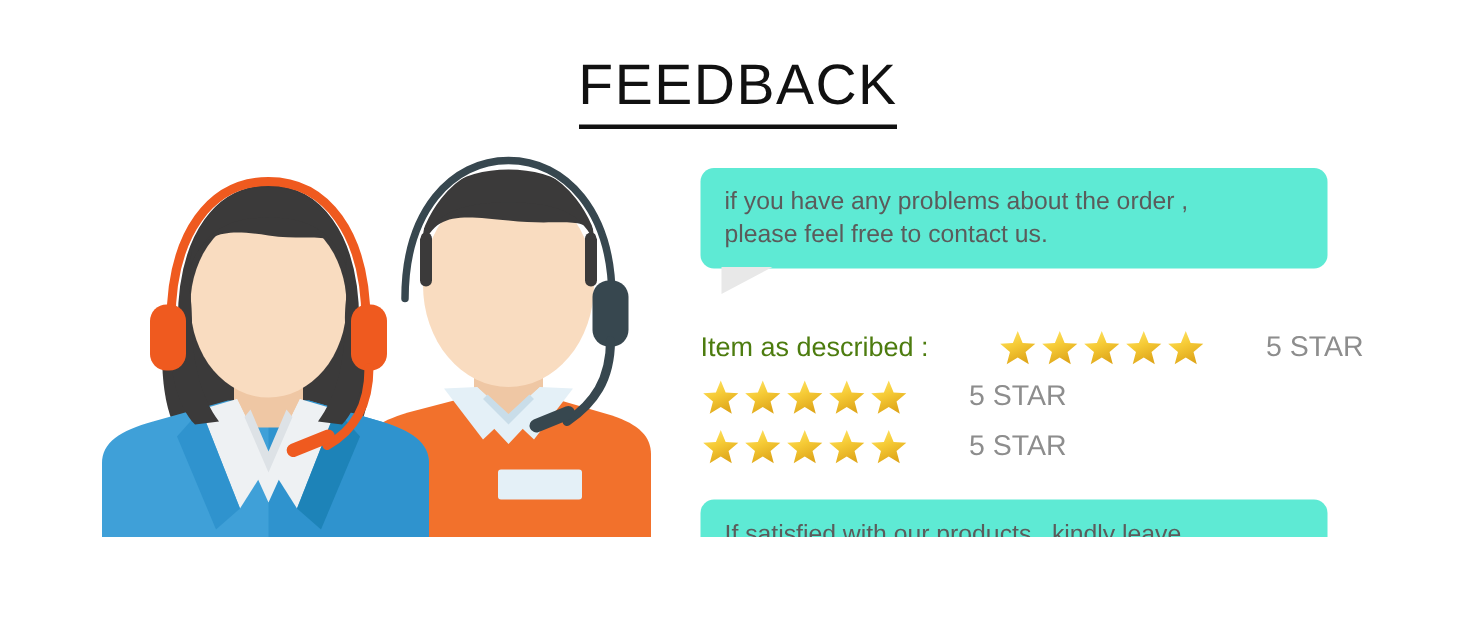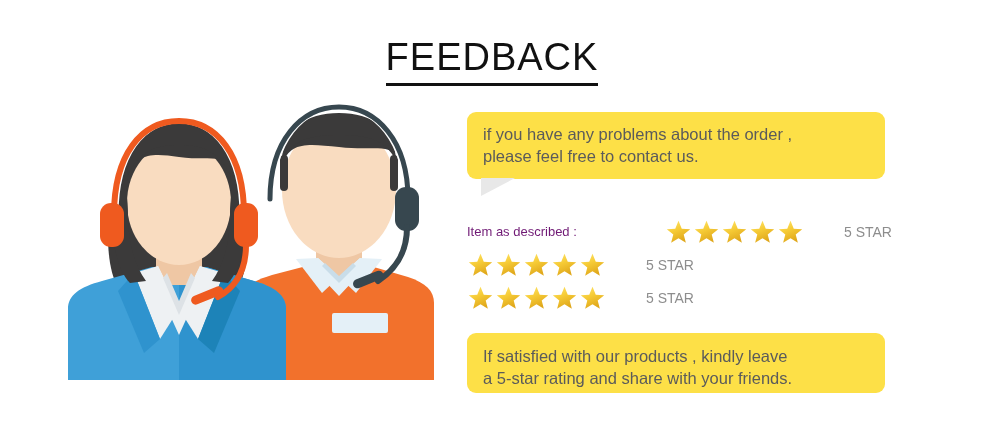--- a/index.html
+++ b/index.html
@@ -13,7 +13,7 @@
   #root {
     position: relative;
     width: 984px;
-    height: 426px;
+    height: 358px;
     background: #ffffff;
     overflow: hidden;
   }

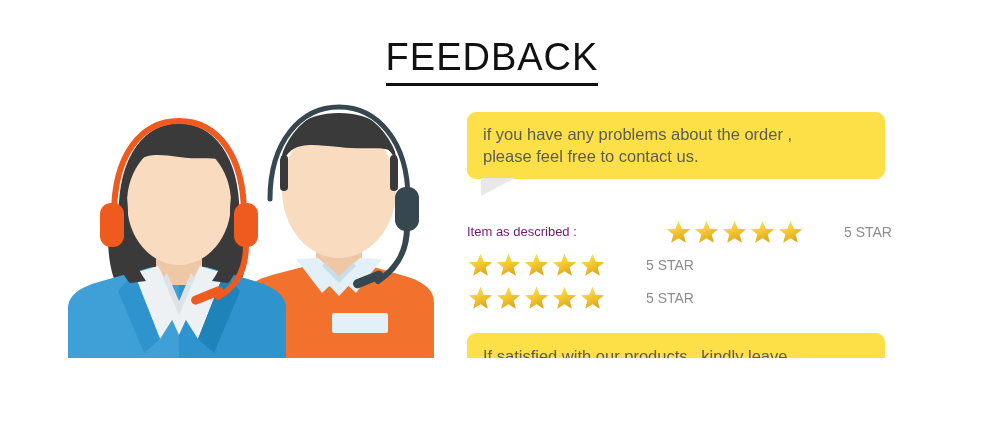--- a/index.html
+++ b/index.html
@@ -58,7 +58,7 @@
 
   .bubble {
     position: relative;
-    background: #fde047;
+    background: #5eead4;
     border-radius: 9px;
     padding: 11px 16px 12px 16px;
     box-sizing: border-box;

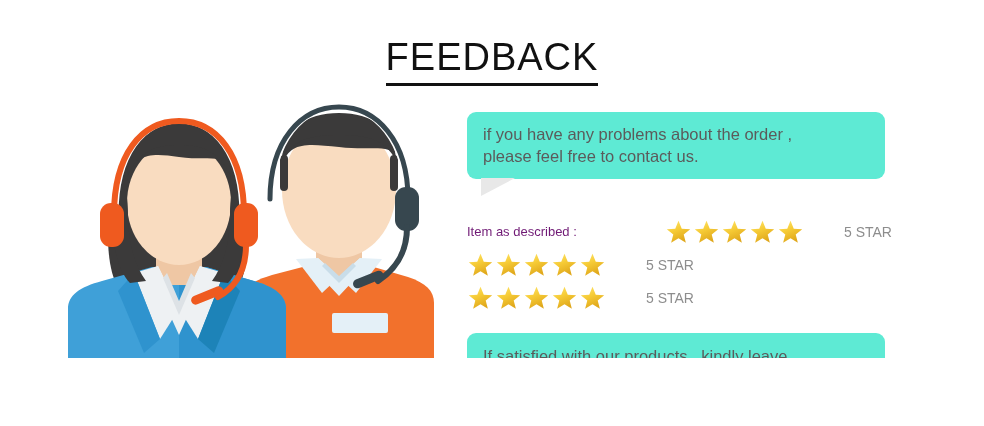--- a/index.html
+++ b/index.html
@@ -96,8 +96,8 @@
     width: 198px;
     flex: none;
     font-family: "Liberation Sans", sans-serif;
-    font-size: 13px;
-    color: #701a75;
+    font-size: 18px;
+    color: #4d7c0f;
     white-space: pre;
   }
   .rating-stars {

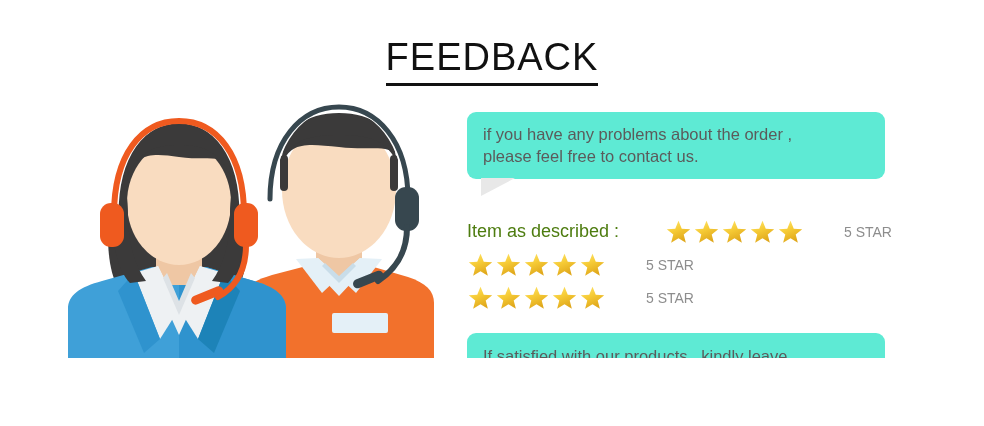--- a/index.html
+++ b/index.html
@@ -111,7 +111,7 @@
   .rating-value {
     flex: none;
     font-family: "Liberation Sans", sans-serif;
-    font-size: 14px;
+    font-size: 19px;
     color: #8d8d8d;
     padding-left: 29px;
     white-space: pre;

